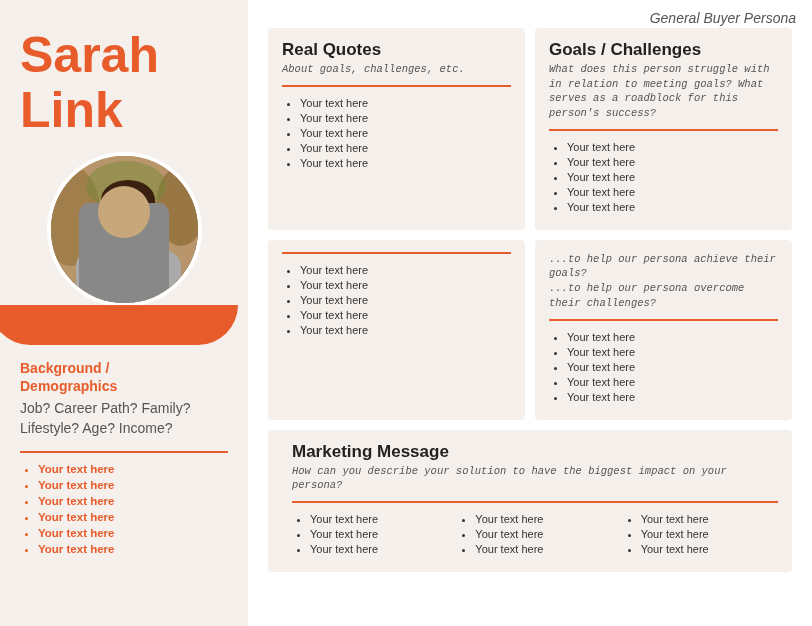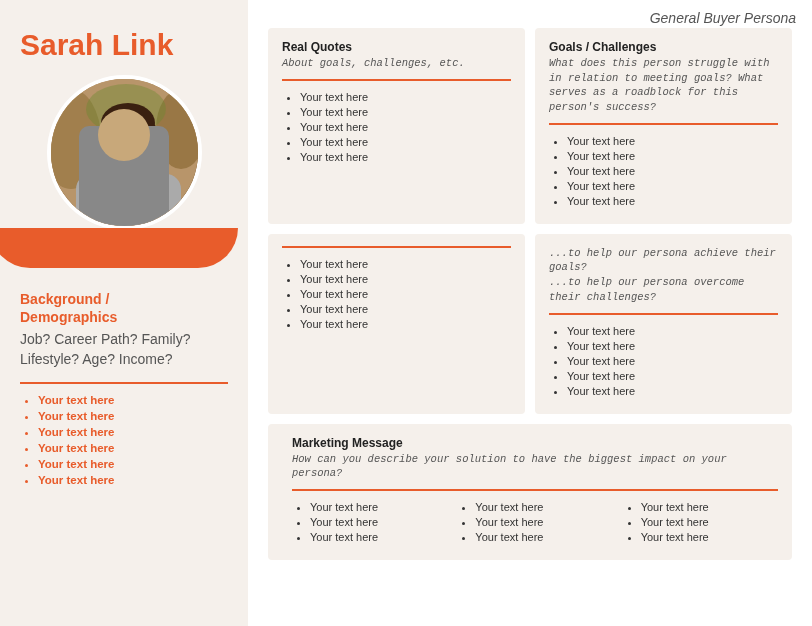--- a/index.html
+++ b/index.html
@@ -36,7 +36,7 @@
       position: relative;
     }
     .sidebar-name {
-      font-size: 30px;
+      font-size: 50px;
       font-weight: 900;
       color: #e85c2b;
       line-height: 1.1;

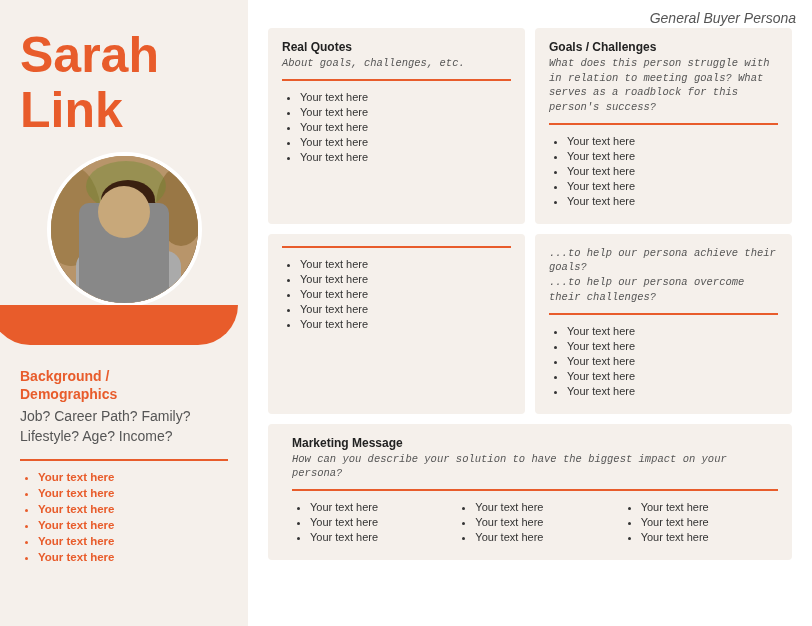--- a/index.html
+++ b/index.html
@@ -152,7 +152,7 @@
       padding: 12px 14px 14px 14px;
     }
     .section-title {
-      font-size: 12px;
+      font-size: 17px;
       font-weight: 900;
       color: #222;
       margin-bottom: 2px;

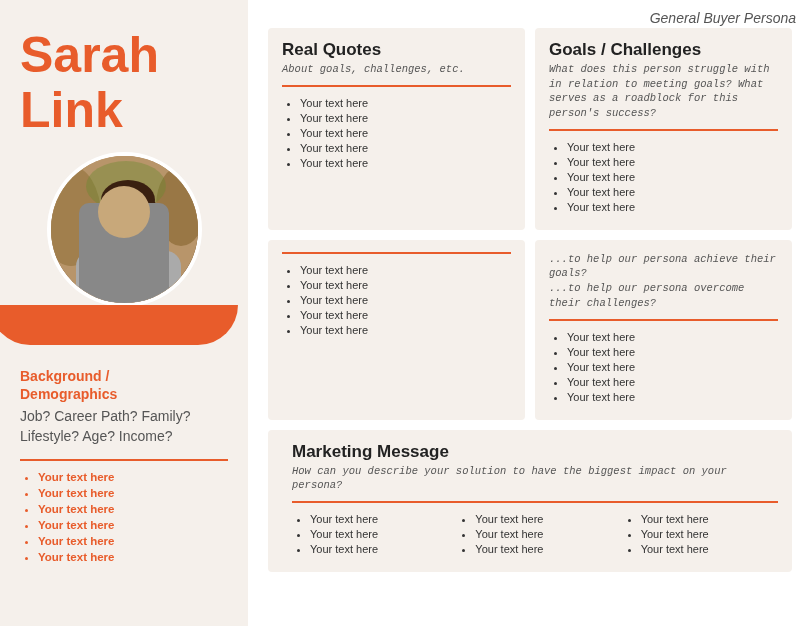--- a/index.html
+++ b/index.html
@@ -112,7 +112,6 @@
       color: #e85c2b;
       margin-bottom: 4px;
       line-height: 1.3;
-      margin-top: 8px;
     }
     .bg-subtitle {
       font-size: 14px;

